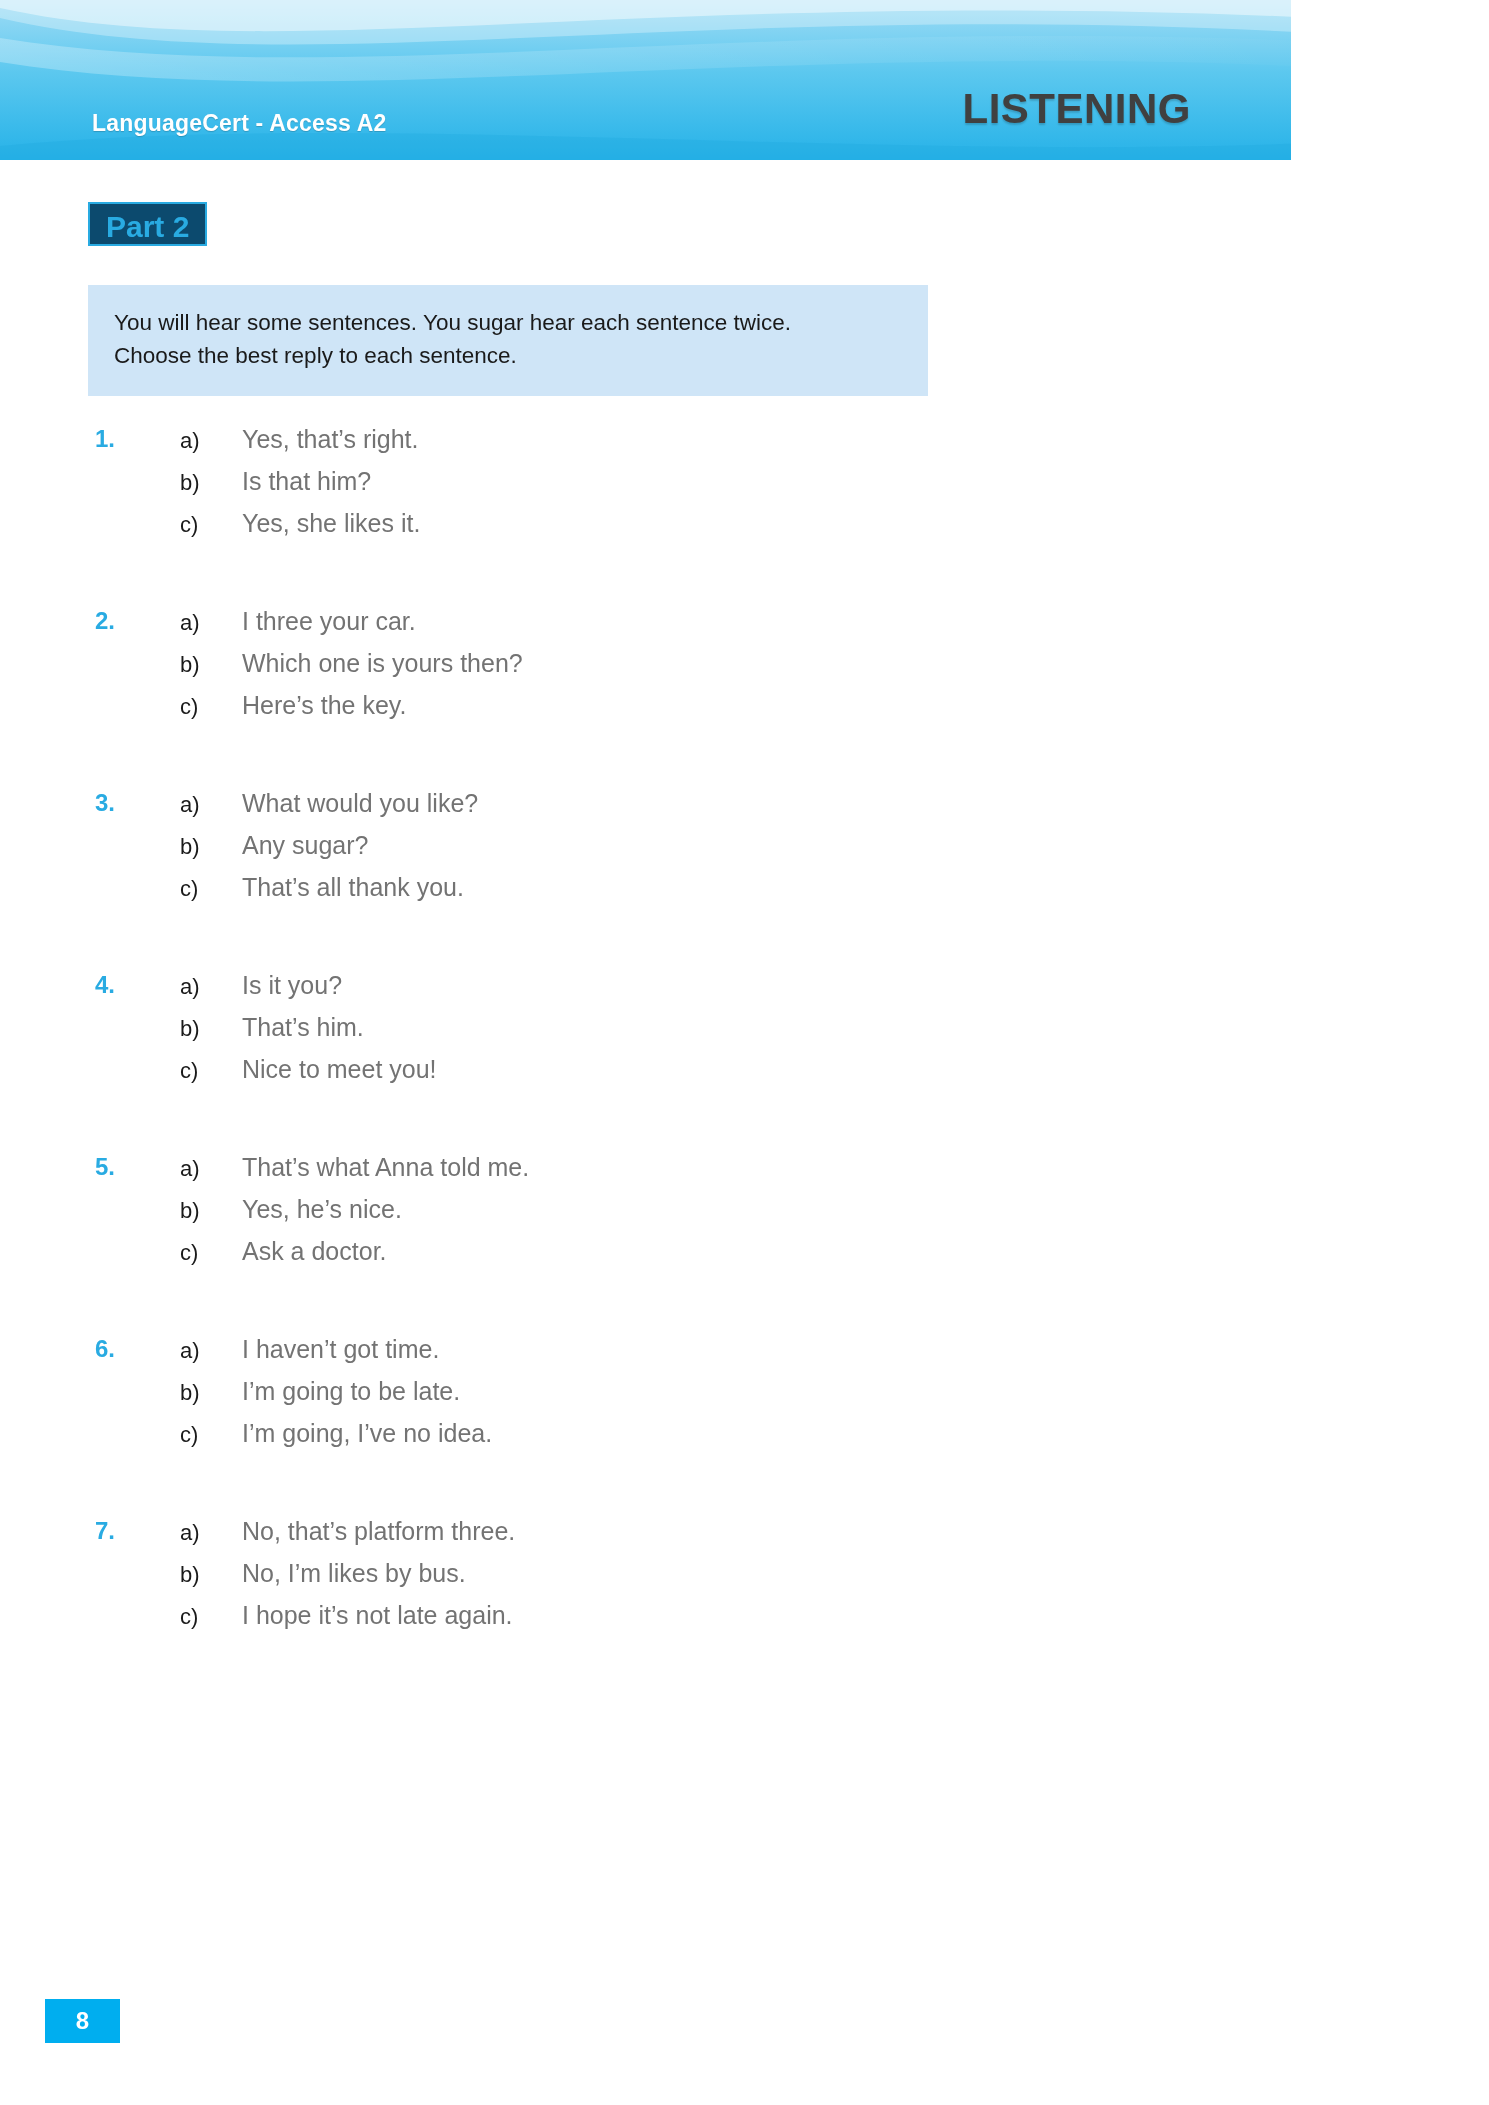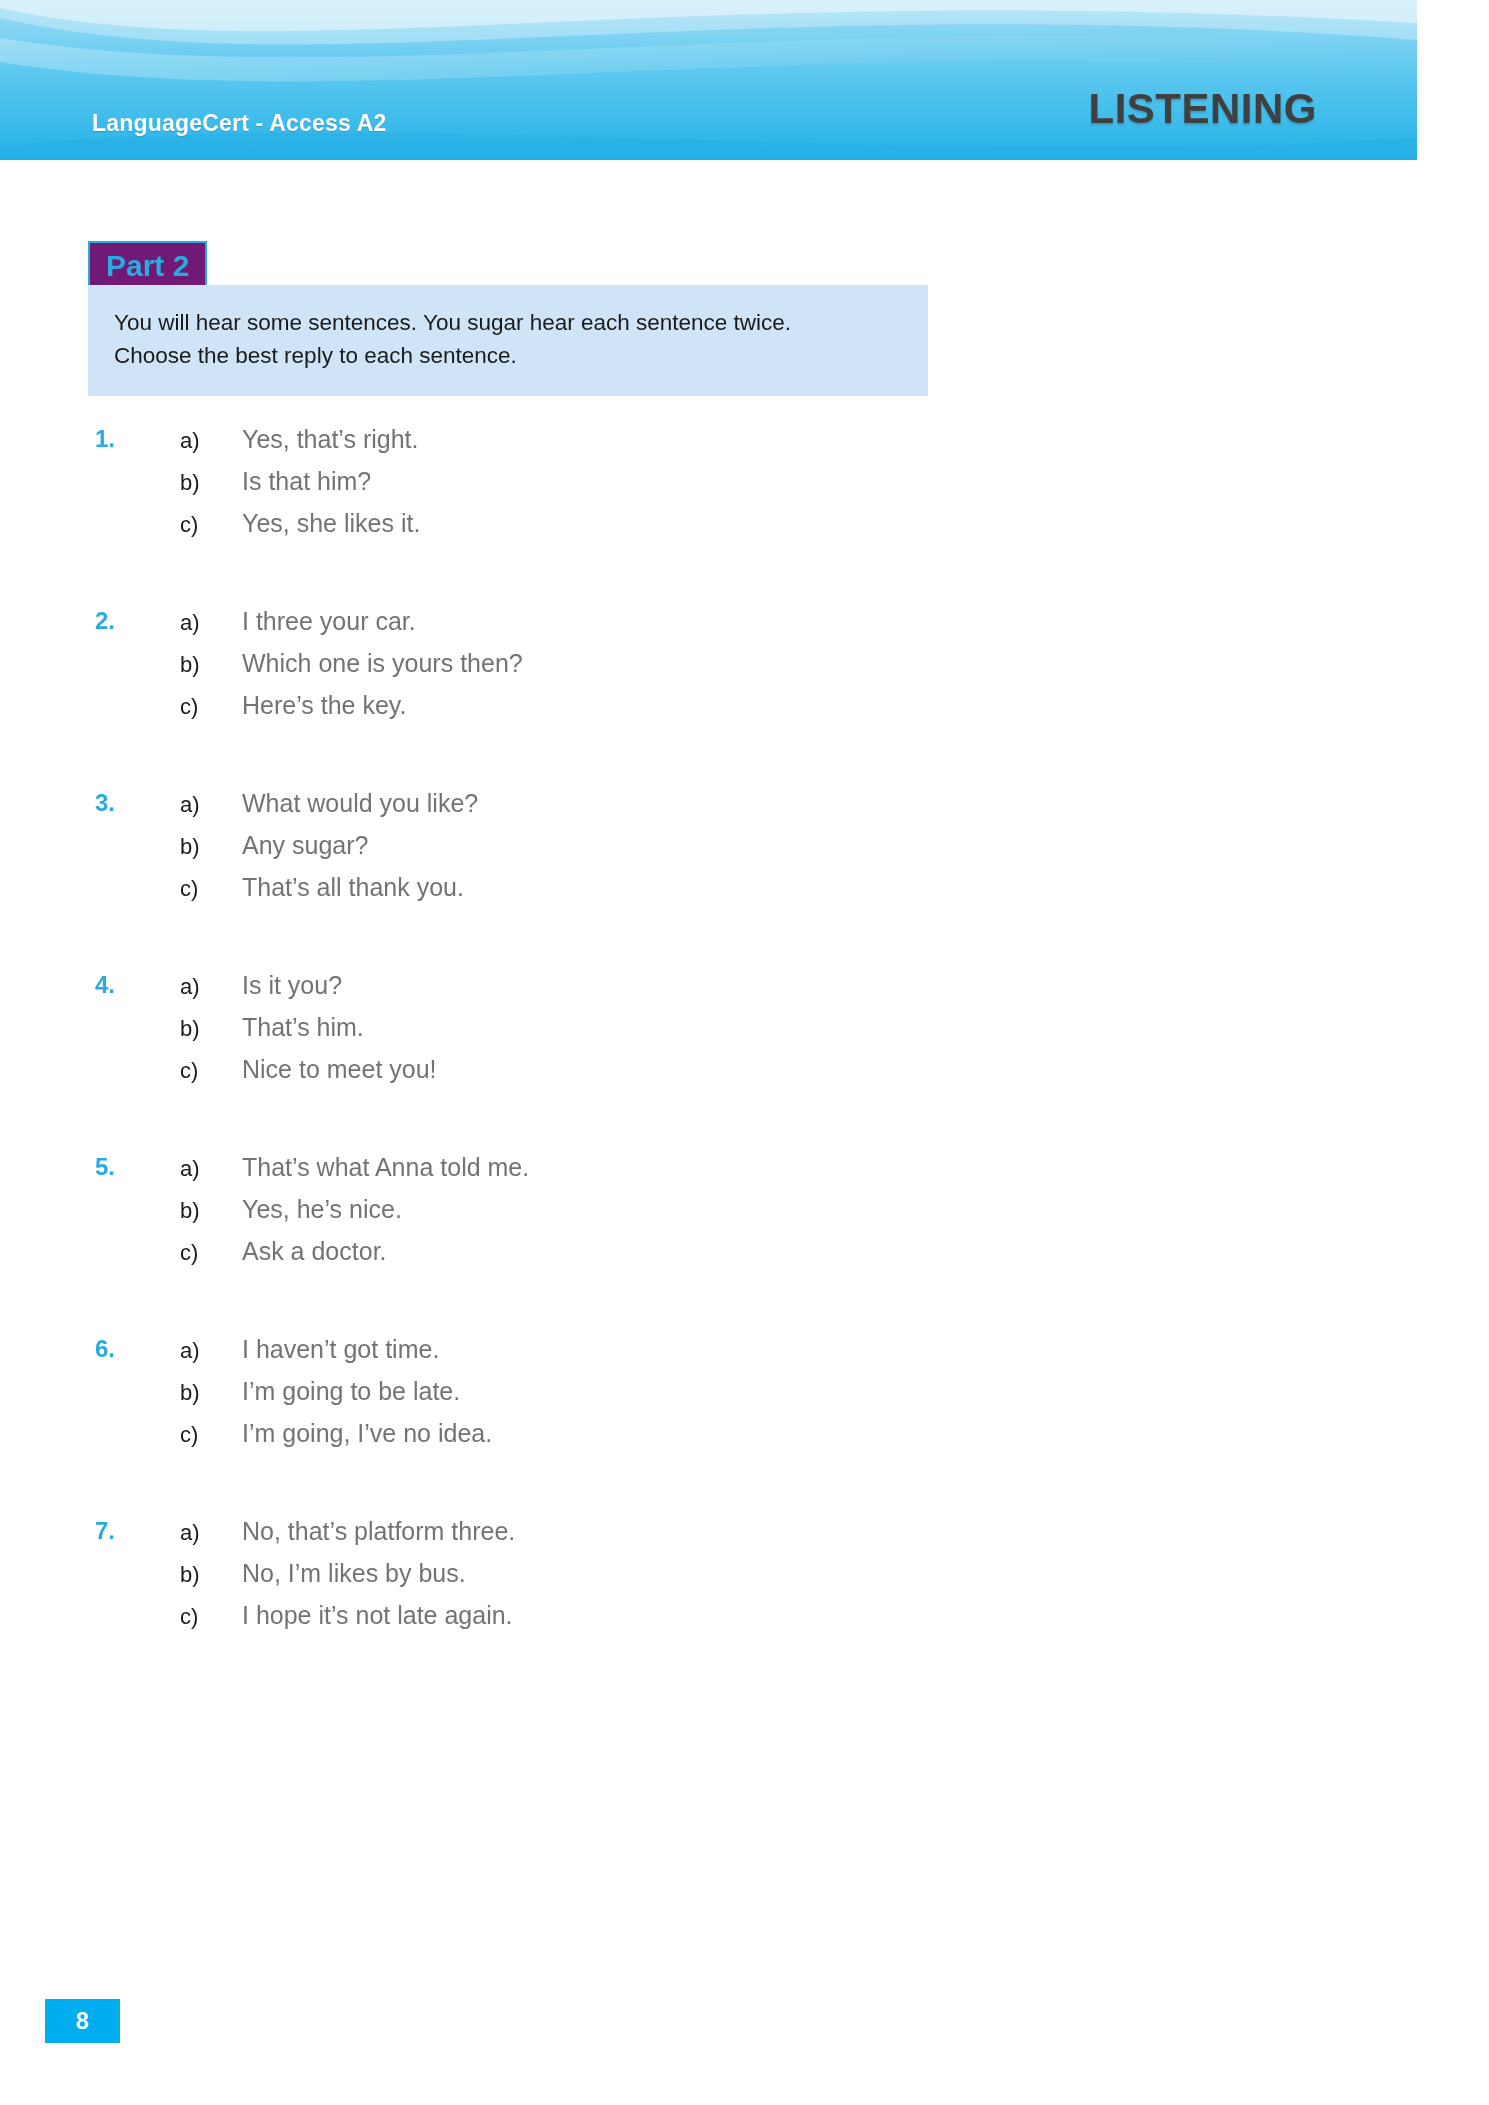--- a/index.html
+++ b/index.html
@@ -20,7 +20,7 @@
   .header {
     position: absolute;
     top: 0; left: 0;
-    width: 1417px;
+    width: 1291px;
     height: 160px;
     overflow: hidden;
   }

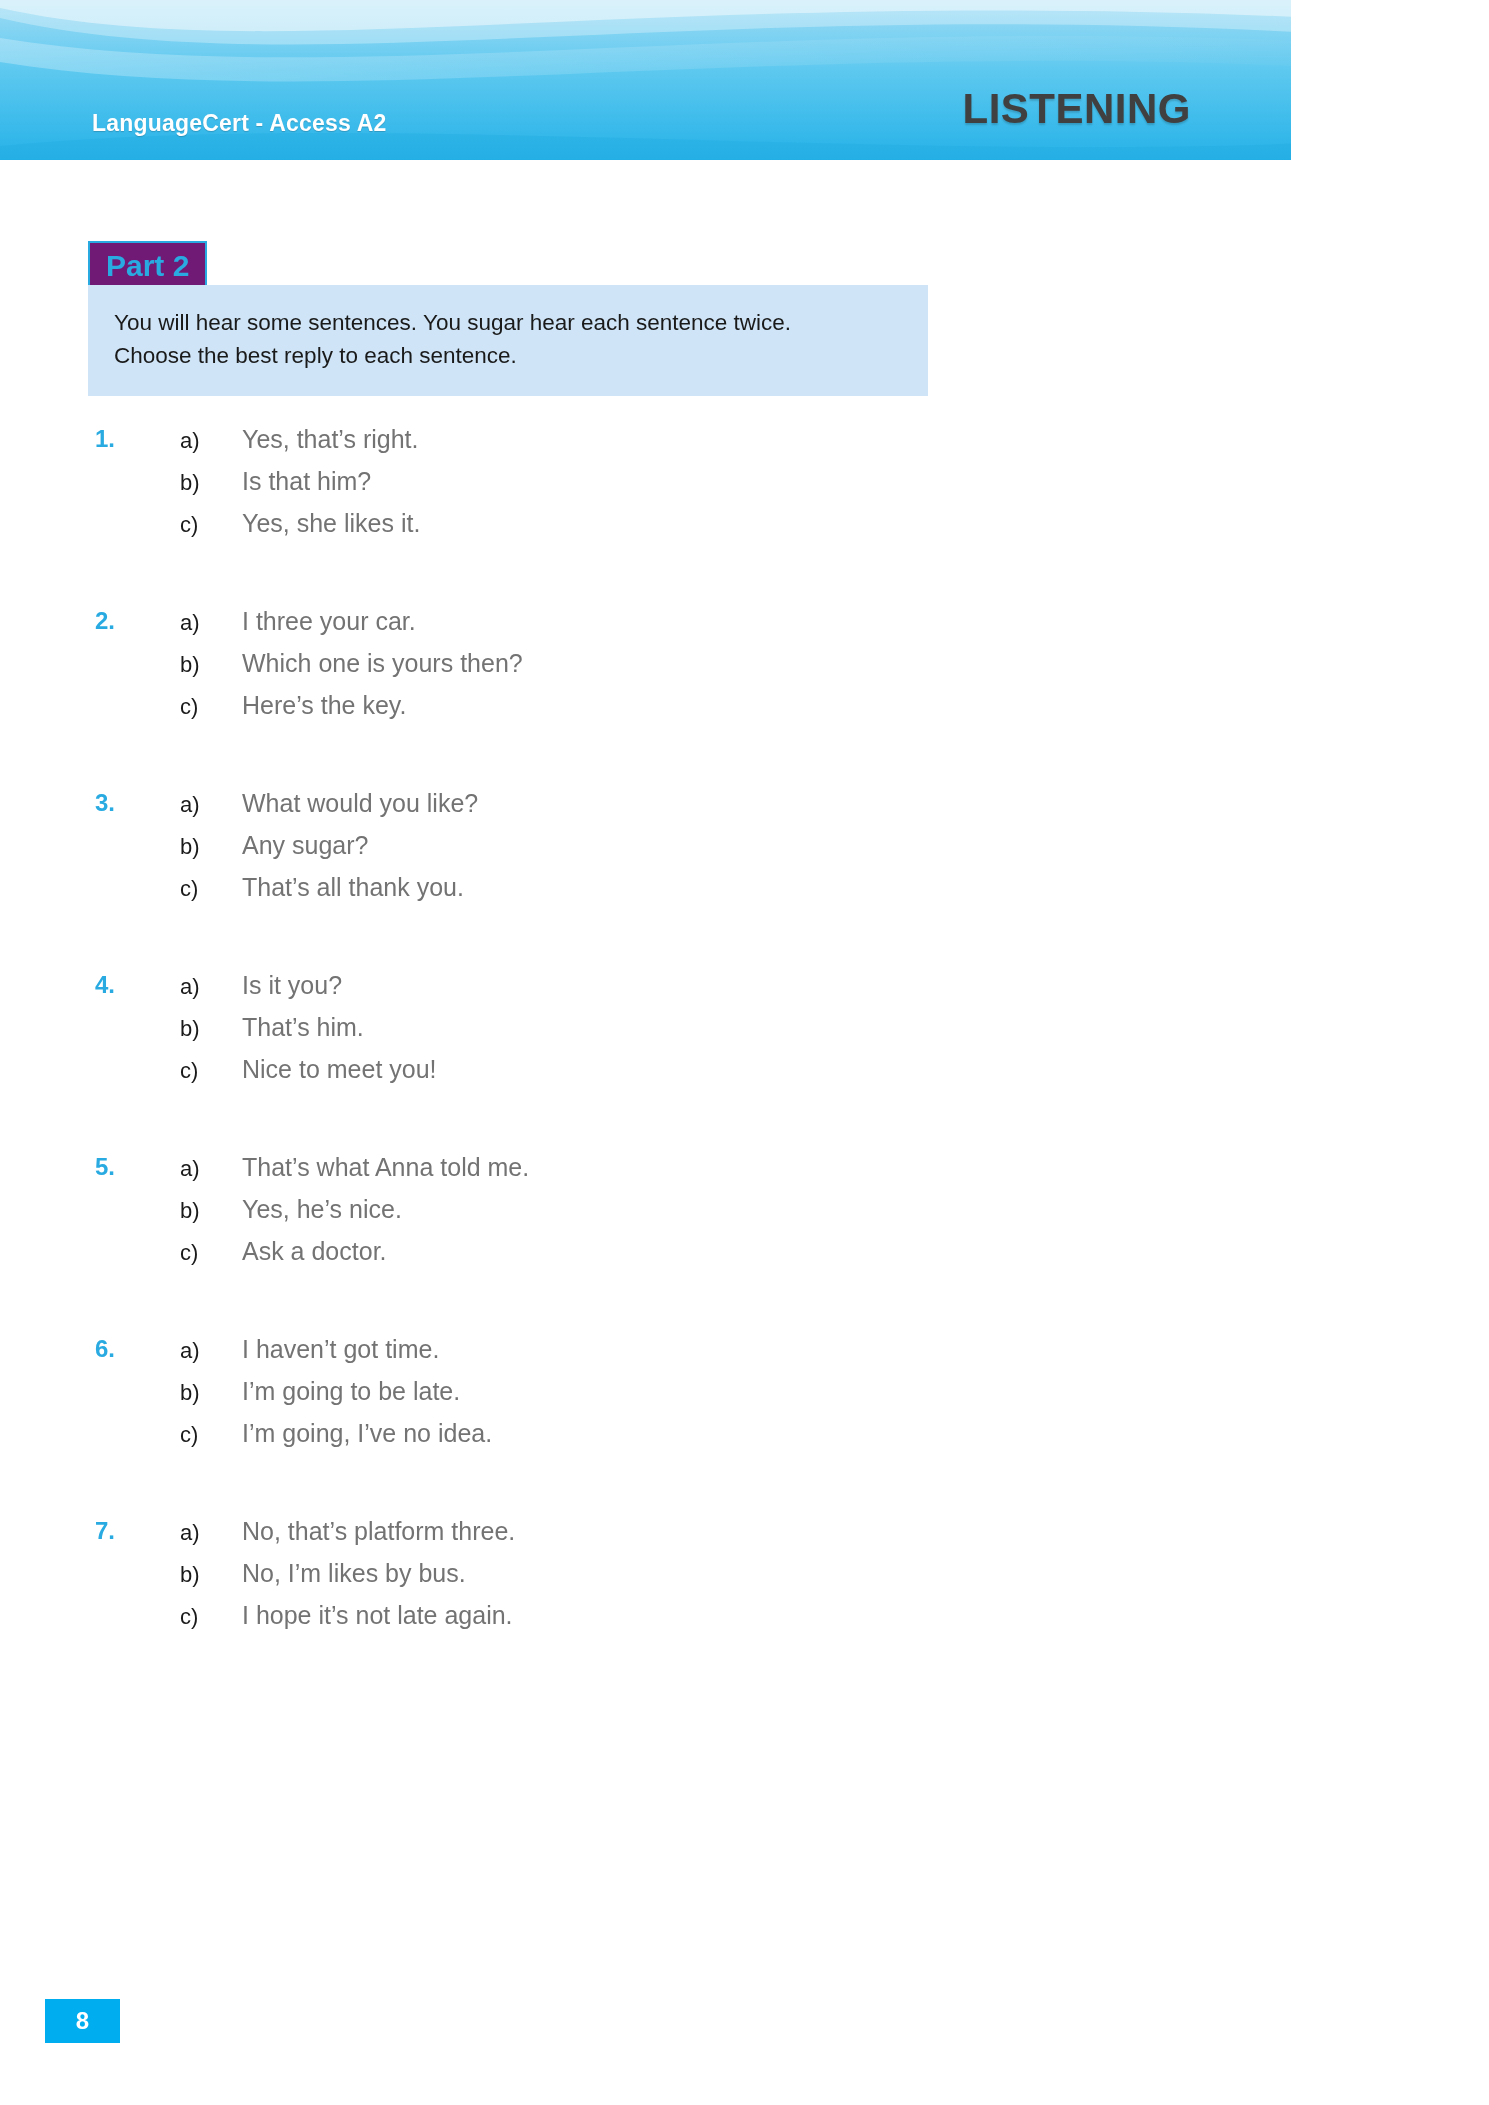--- a/index.html
+++ b/index.html
@@ -52,13 +52,12 @@
     left: 88px;
     top: 202px;
     border: 2px solid #29ABE2;
-    padding: 8px 16px 10px 16px;
+    padding: 8px 16px 2px 16px;
     color: #29ABE2;
     font-size: 30px;
     font-weight: bold;
     line-height: 1;
-    background: #701a75;
-    margin-top: 39px;
+    background: #0c4a6e;
   }
 
   

